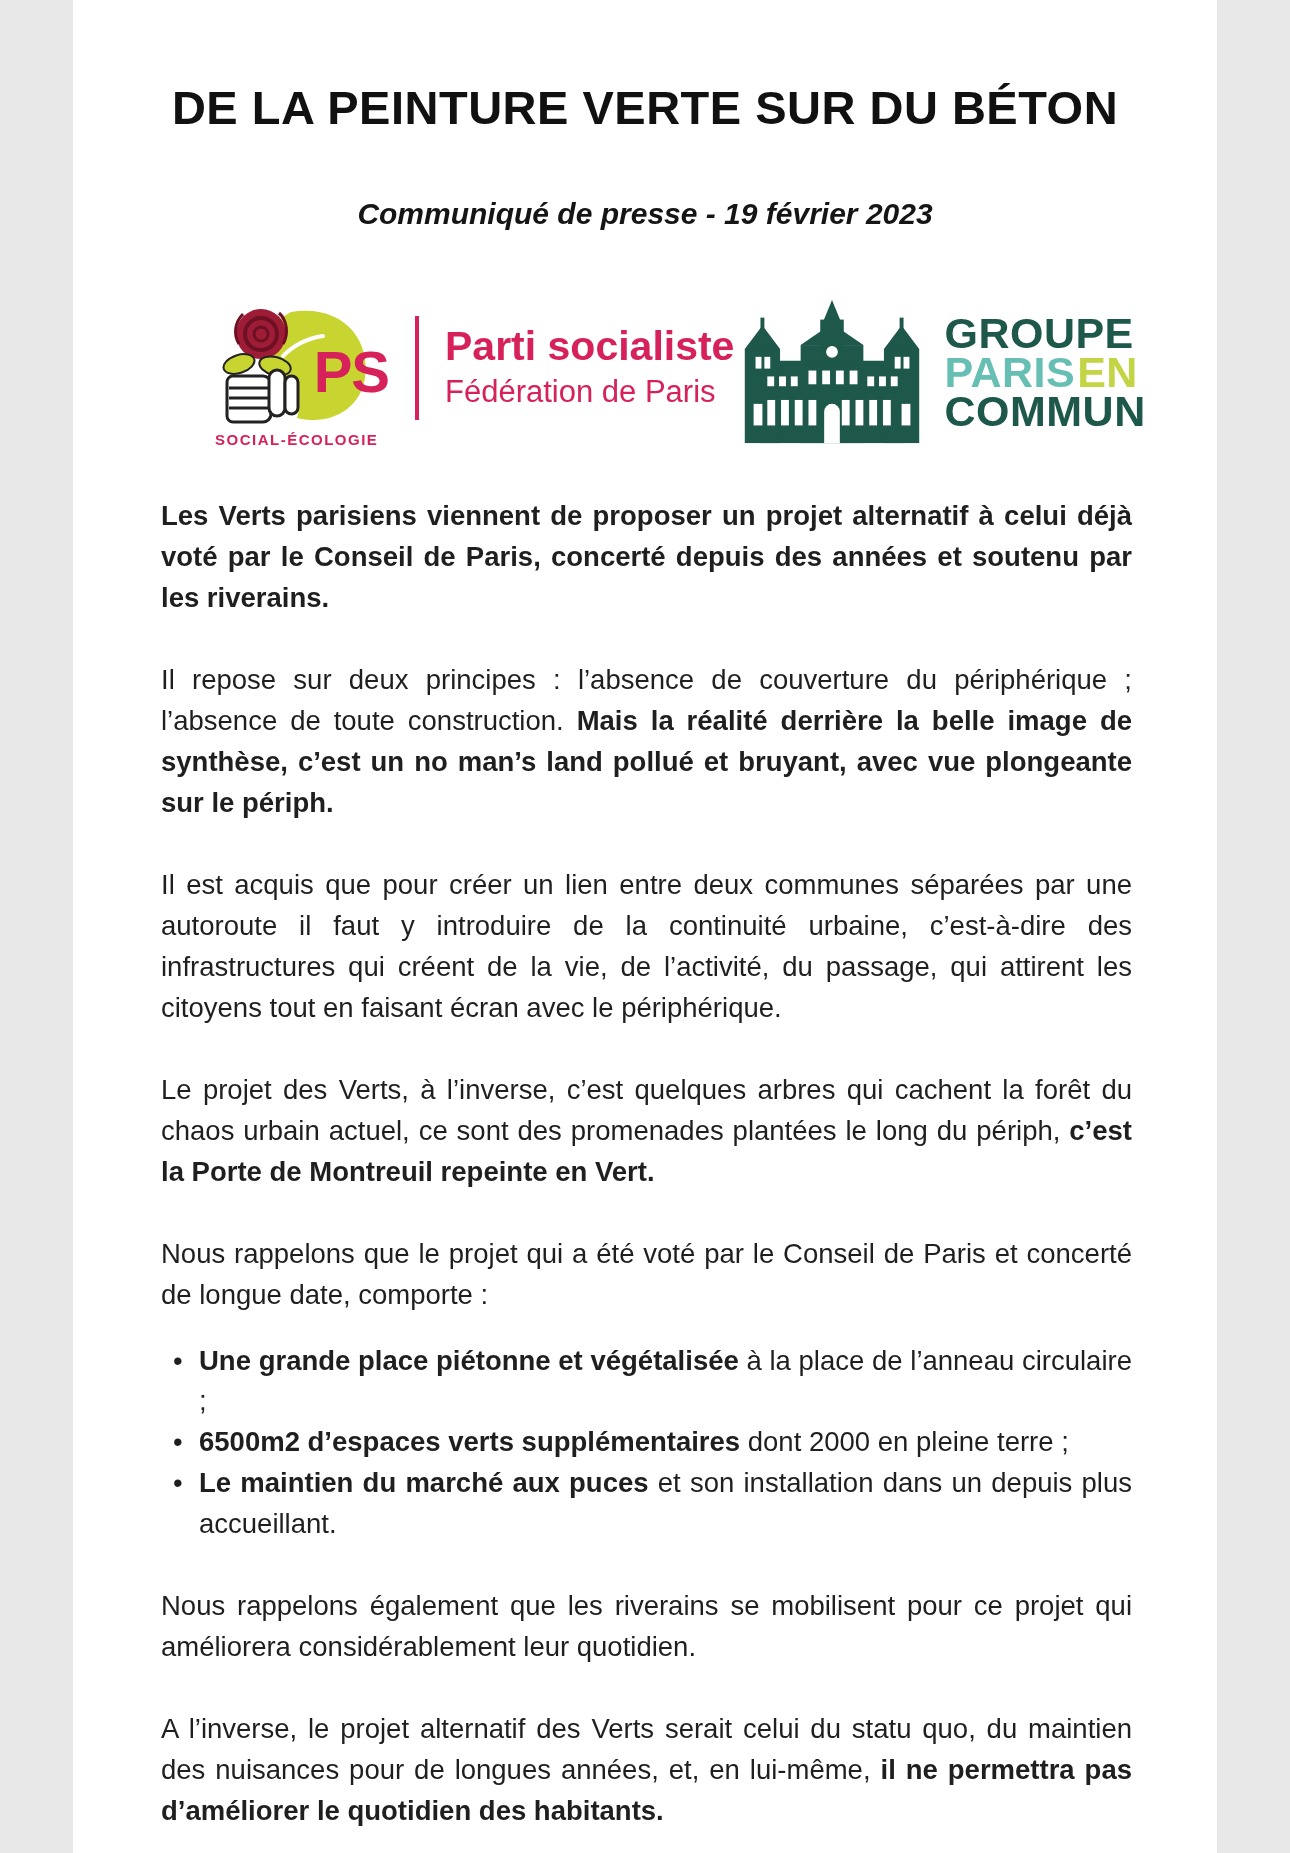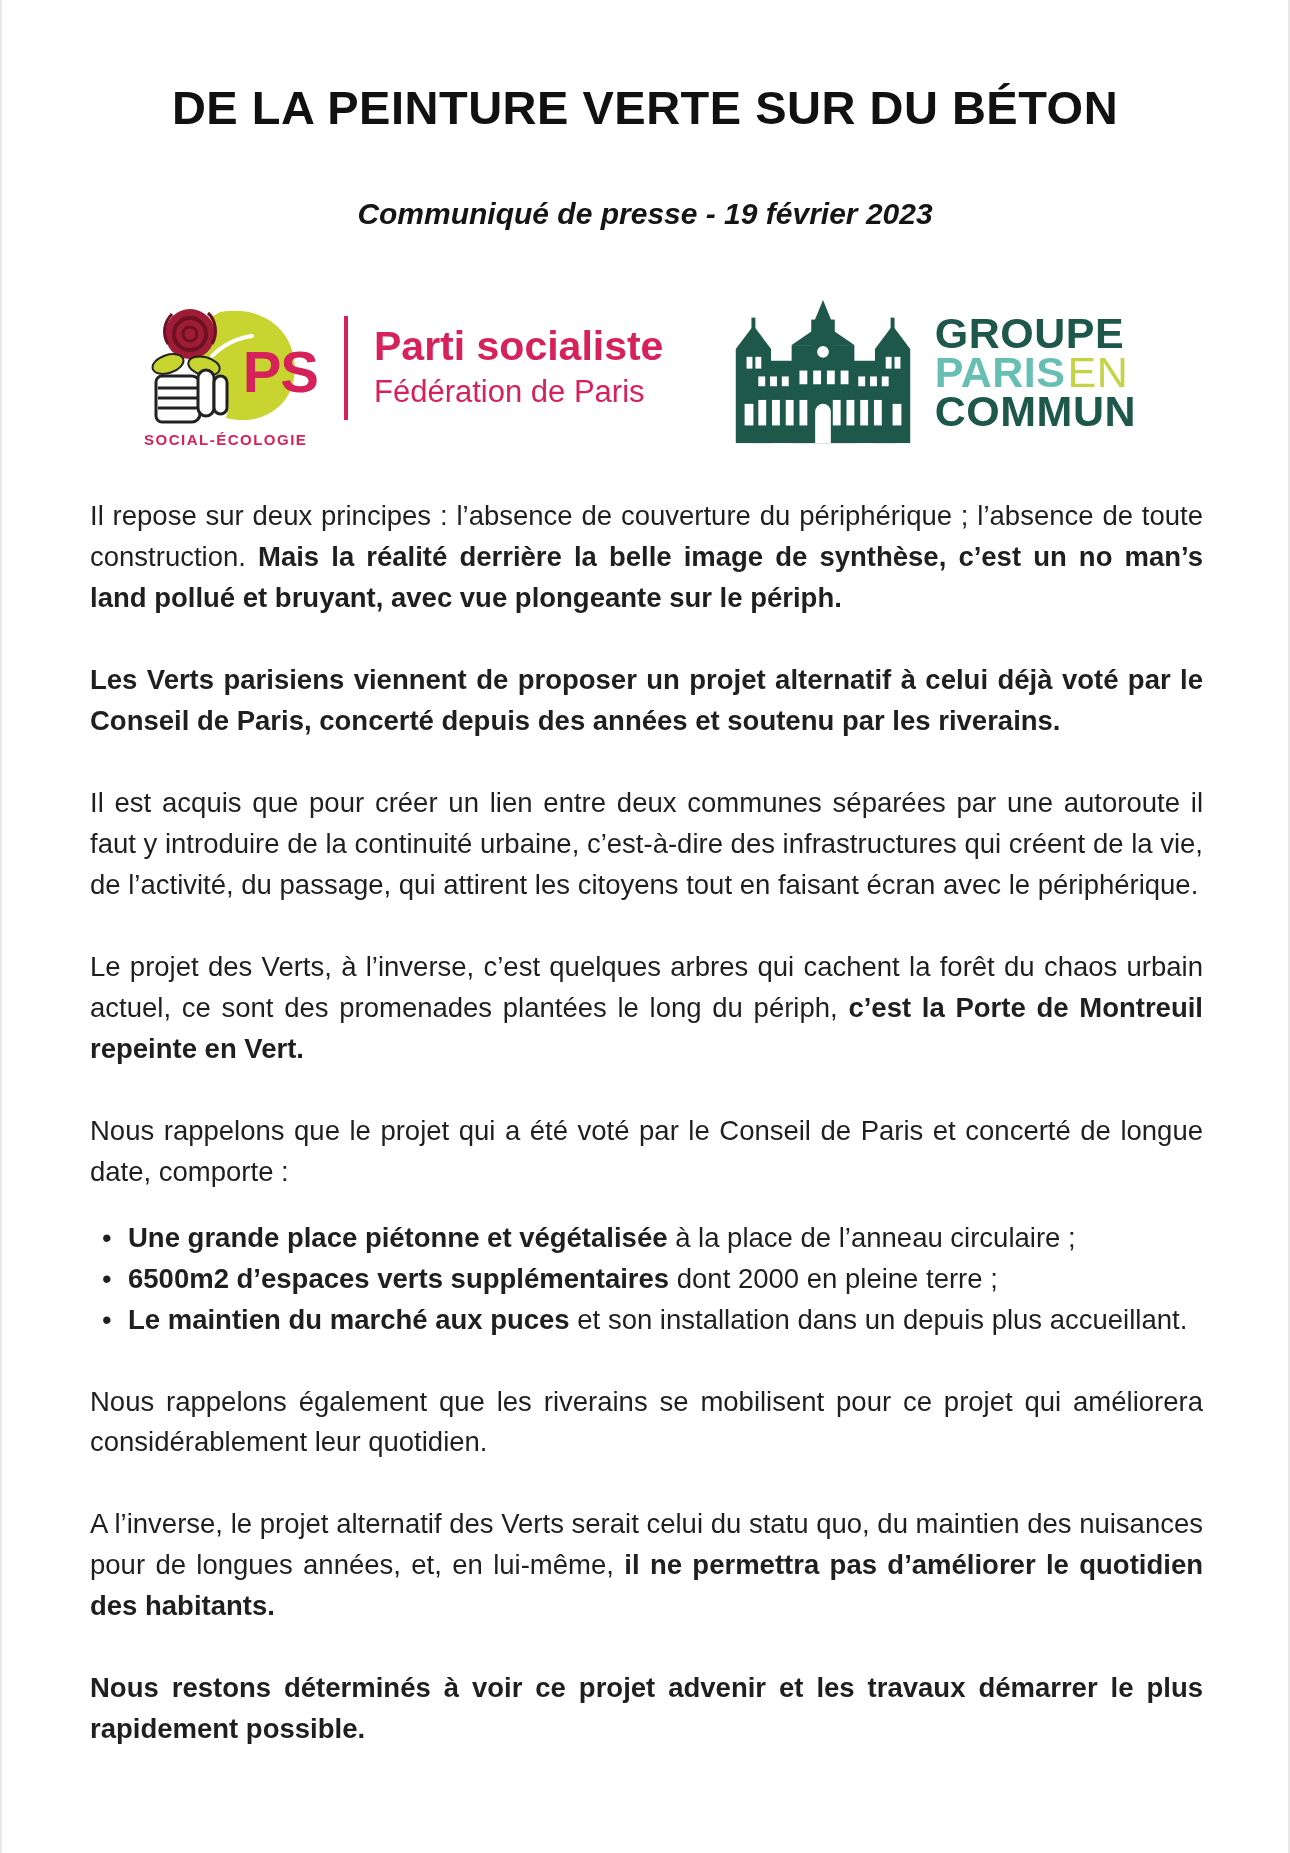--- a/index.html
+++ b/index.html
@@ -7,7 +7,7 @@
   body { font-family: "Liberation Sans", sans-serif; }
   .page {
     position: relative;
-    width: 1286px;
+    width: 1144px;
     height: 1853px;
     margin: 0 auto;
     background: #ffffff;

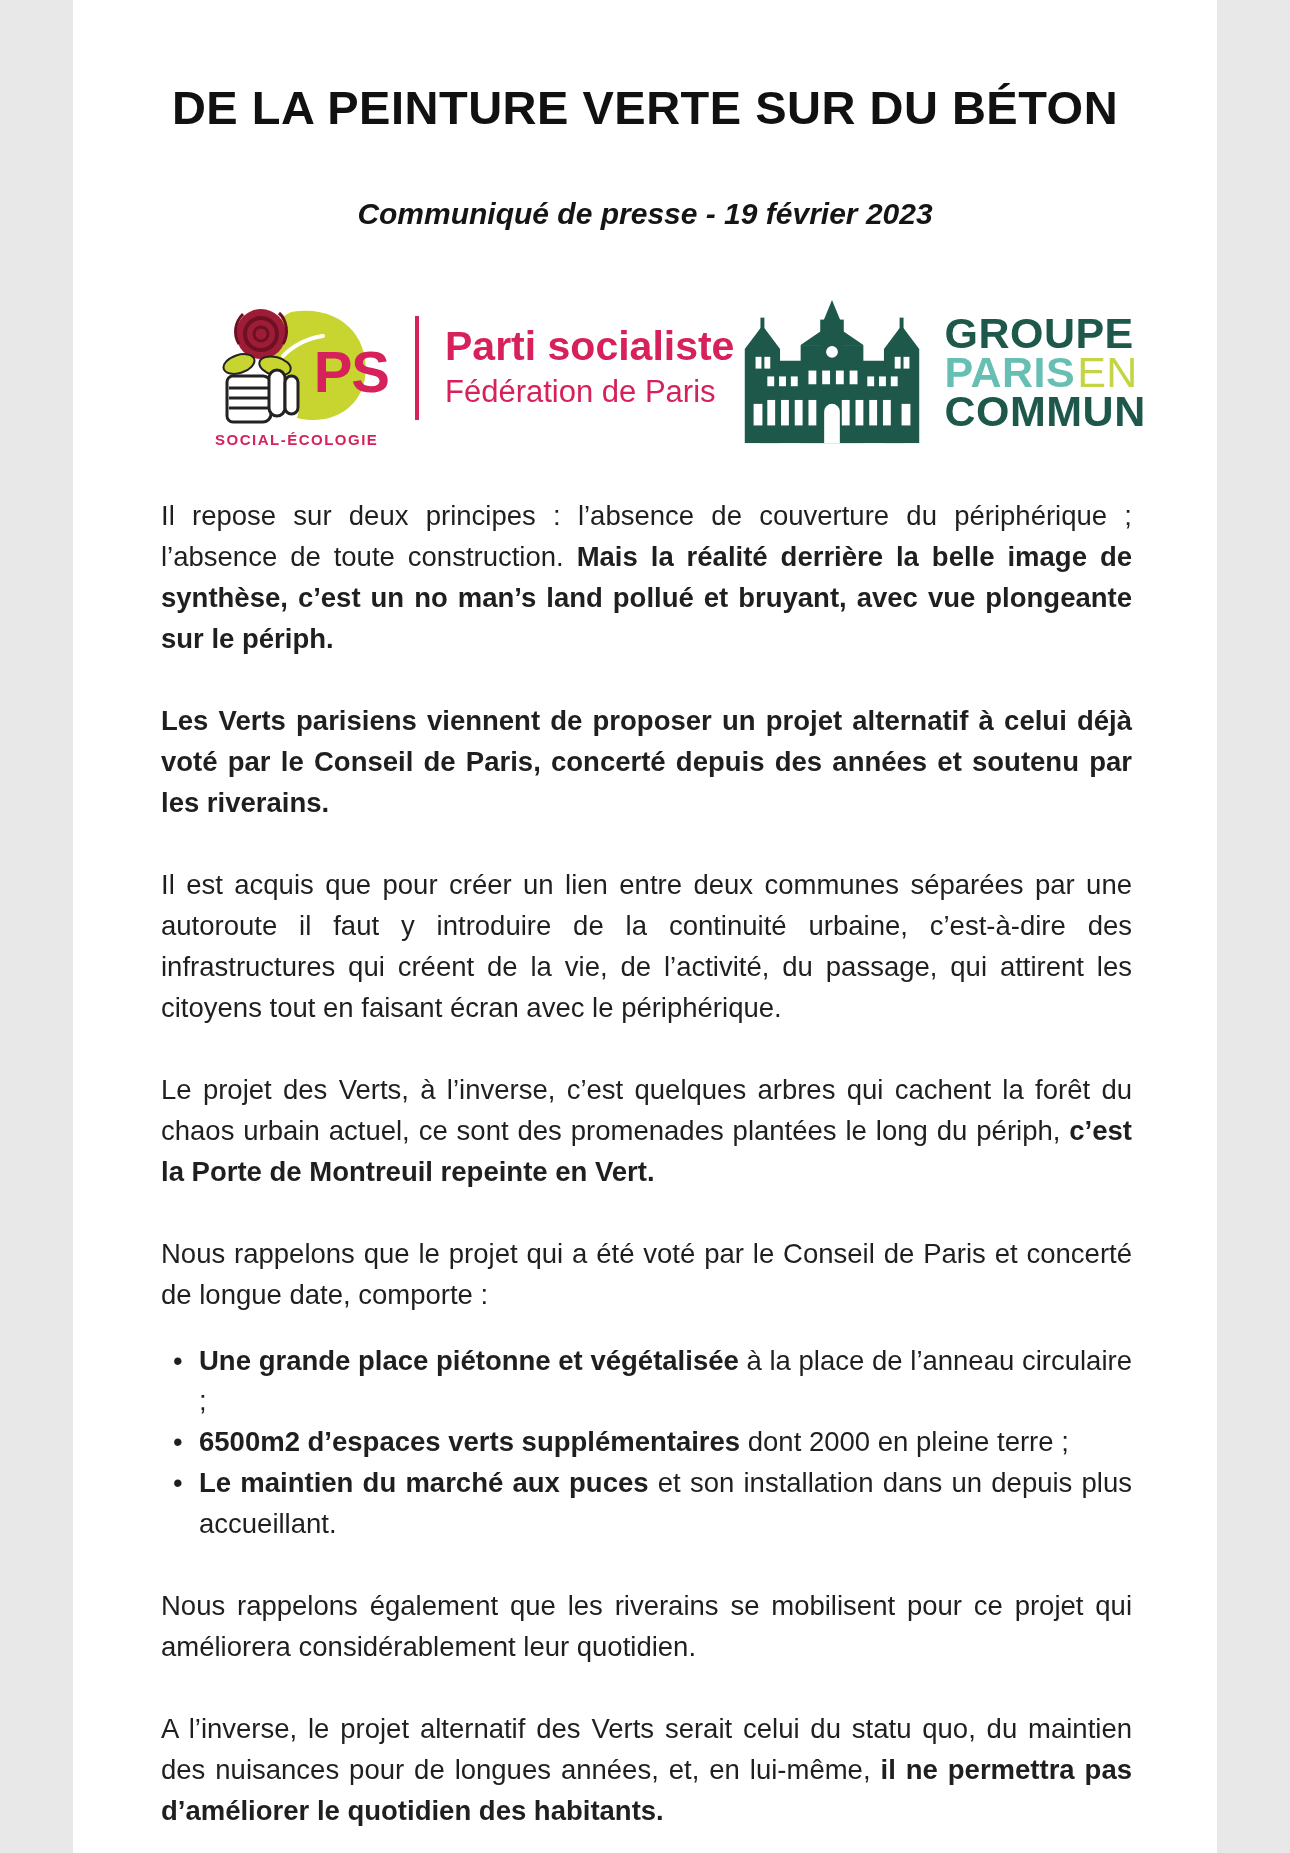--- a/index.html
+++ b/index.html
@@ -92,7 +92,7 @@
   .gpc-line1 { font-size: 43px; font-weight: 800; color: #1d584a; letter-spacing: 0.5px; }
   .gpc-line2 { margin-top: -2px; }
   .gpc-paris { font-size: 43px; font-weight: 800; color: #66bfb2; letter-spacing: 0.5px; }
-  .gpc-en    { font-size: 43px; font-weight: 400; color: #c3d545; letter-spacing: 0.5px; margin-left: 2px; }
+  .gpc-en    { font-size: 43px; font-weight: 700; color: #c3d545; letter-spacing: 0.5px; margin-left: 2px; }
   .gpc-line3 { margin-top: -2px; font-size: 43px; font-weight: 800; color: #1d584a; letter-spacing: 0.5px; }
   
   main {

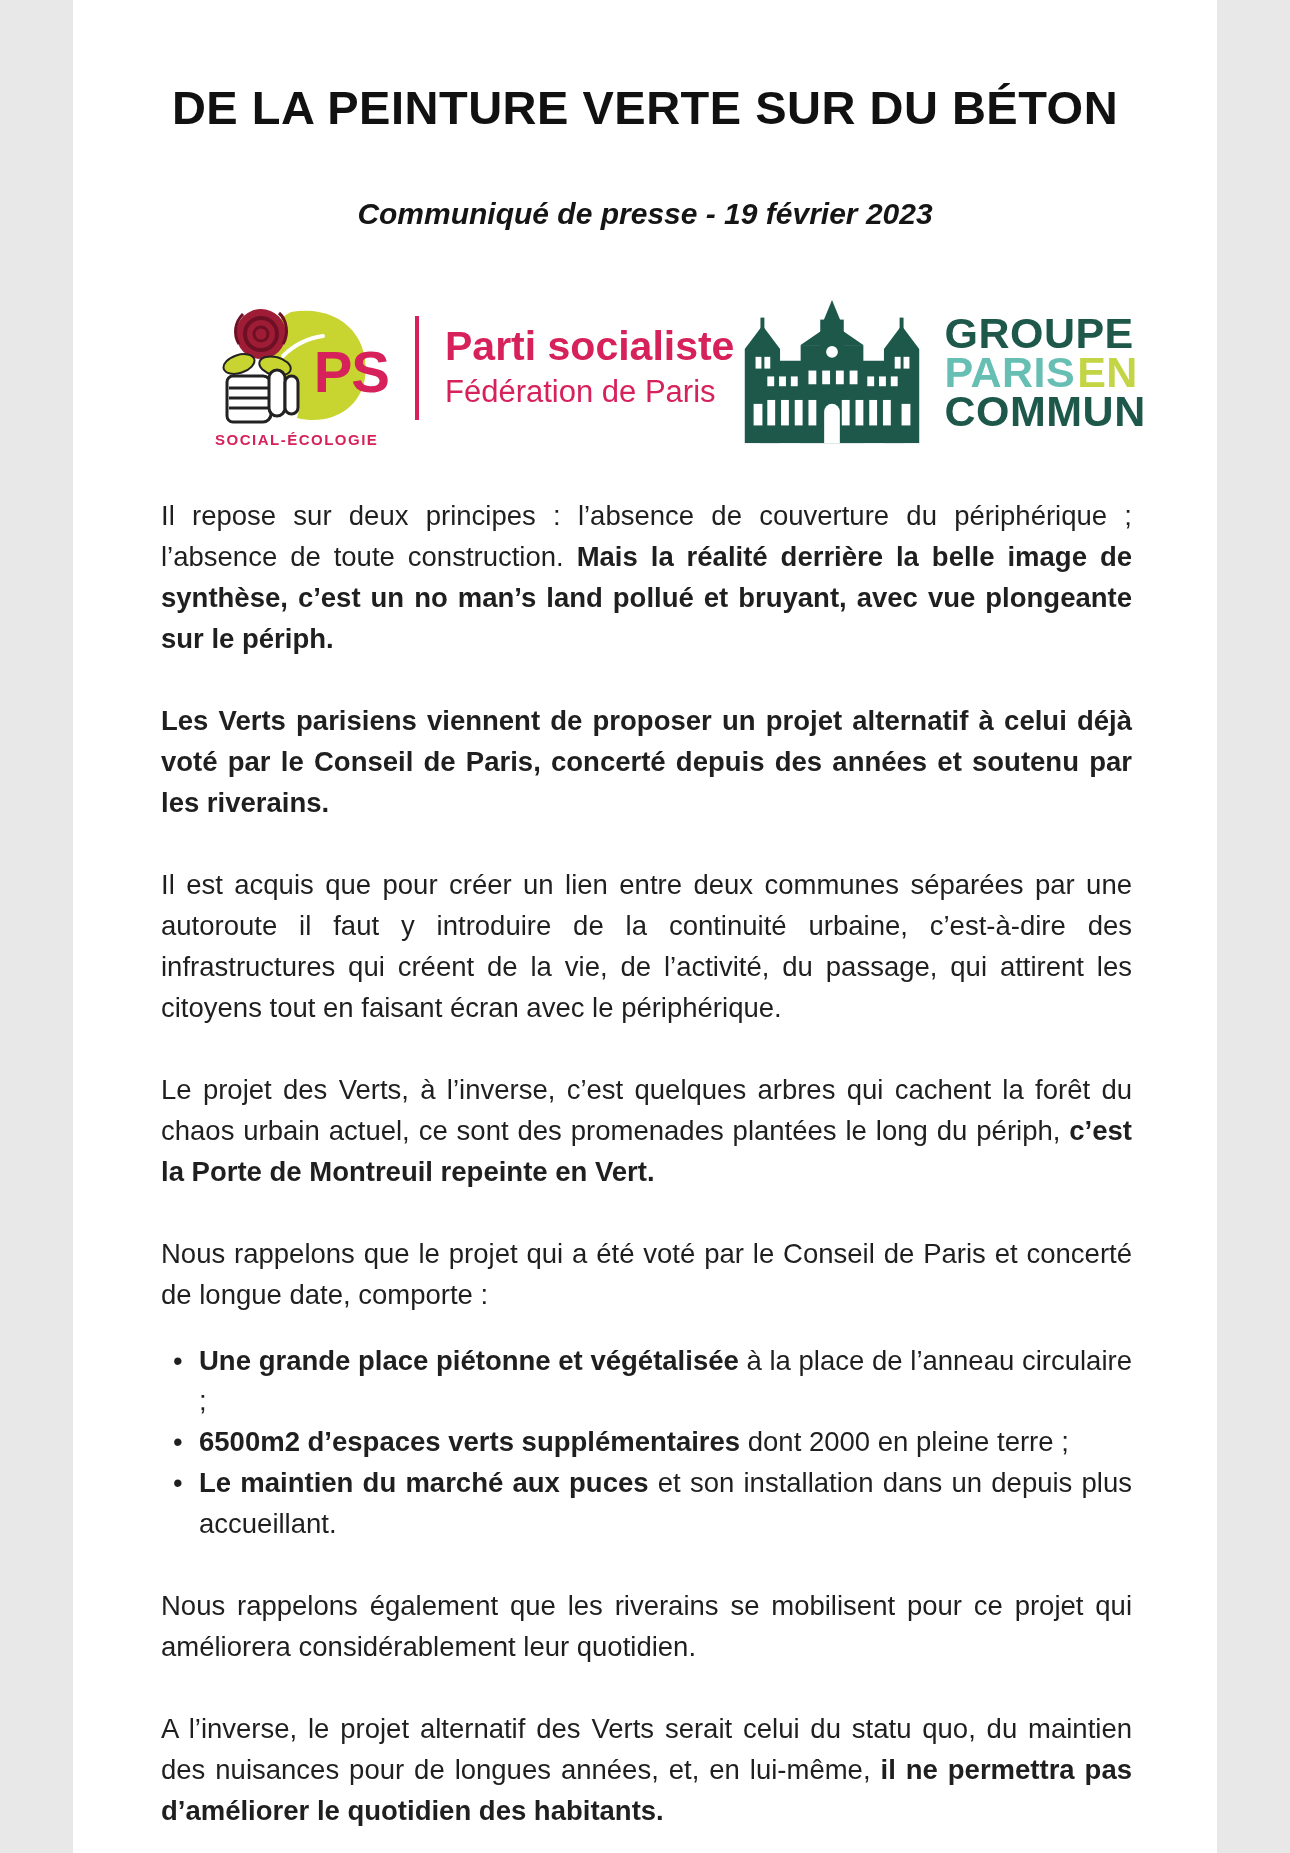--- a/index.html
+++ b/index.html
@@ -229,8 +229,8 @@
   </div>
 
   <main>
+      <p><span class="b">Les Verts parisiens viennent de proposer un projet alternatif à celui déjà voté par le Conseil de Paris, concerté depuis des années et soutenu par les riverains.</span></p>
       <p><span>Il repose sur deux principes : l’absence de couverture du périphérique ; l’absence de toute construction. </span><span class="b">Mais la réalité derrière la belle image de synthèse, c’est un no man’s land pollué et bruyant, avec vue plongeante sur le périph.</span></p>
-      <p><span class="b">Les Verts parisiens viennent de proposer un projet alternatif à celui déjà voté par le Conseil de Paris, concerté depuis des années et soutenu par les riverains.</span></p>
       <p><span>Il est acquis que pour créer un lien entre deux communes séparées par une autoroute il faut y introduire de la continuité urbaine, c’est-à-dire des infrastructures qui créent de la vie, de l’activité, du passage, qui attirent les citoyens tout en faisant écran avec le périphérique.</span></p>
       <p><span>Le projet des Verts, à l’inverse, c’est quelques arbres qui cachent la forêt du chaos urbain actuel, ce sont des promenades plantées le long du périph, </span><span class="b">c’est la Porte de Montreuil repeinte en Vert.</span></p>
       <p><span>Nous rappelons que le projet qui a été voté par le Conseil de Paris et concerté de longue date, comporte :</span></p>

